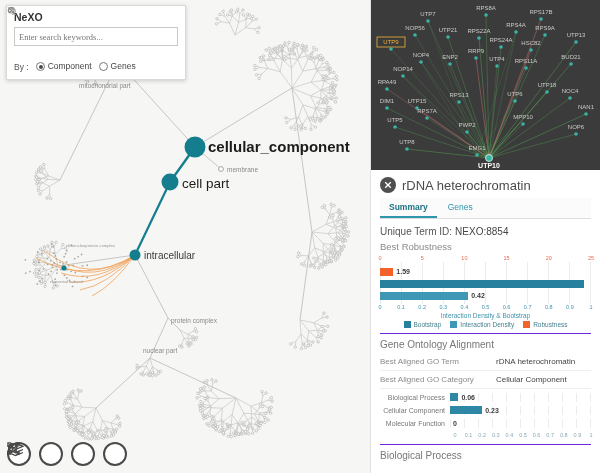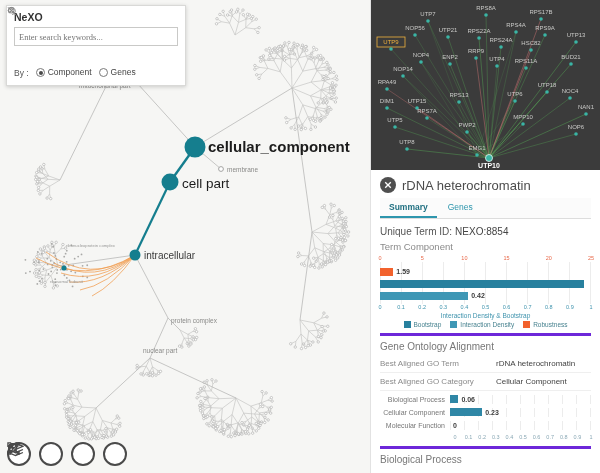--- a/index.html
+++ b/index.html
@@ -15,7 +15,7 @@
   .search-box{display:flex;align-items:center;border:1px solid #c9c9c7;background:#fff;height:19px;padding:0 4px}
   .search-box input{flex:1;min-width:0;border:none;outline:none;font-size:8.5px;color:#444;background:transparent;font-family:Liberation Serif, serif}
   .sicon{display:flex;align-items:center;margin-left:3px;cursor:pointer}
-  .by-row{display:flex;align-items:center;margin-top:21px;font-size:8.5px;color:#555}
+  .by-row{display:flex;align-items:center;margin-top:15px;font-size:8.5px;color:#555}
   .radio-opt{display:inline-flex;align-items:center;margin-left:7px}
   .radio{width:9px;height:9px;border:1px solid #7a7a7a;border-radius:50%;display:inline-block;position:relative;background:#fff;margin-right:3px}
   .radio.sel::after{content:"";position:absolute;left:2px;top:2px;width:4px;height:4px;border-radius:50%;background:#4a4a4a}

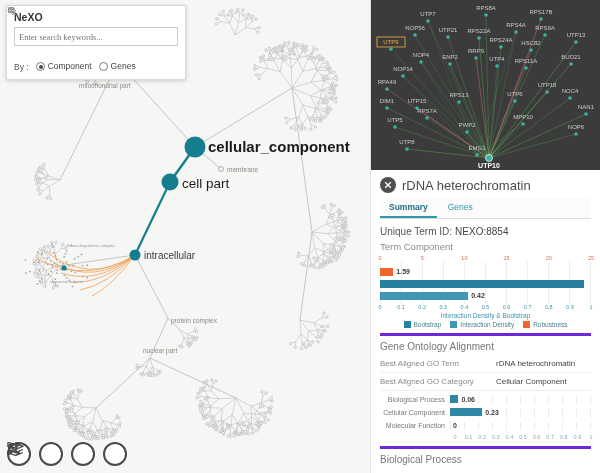--- a/index.html
+++ b/index.html
@@ -1894,7 +1894,7 @@
         <span>Unique Term ID:</span><span class="tv">NEXO:8854</span>
       </div>
 
-      <div class="sec-h">Term Component</div>
+      <div class="sec-h">Best Robustness</div>
       <div id="chart1">
           <div class="axis-row">
             <span style="left: 0%; color: rgb(232, 105, 74);">0</span>

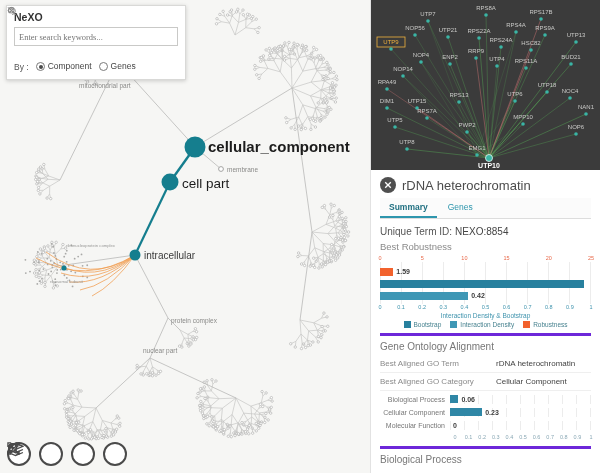--- a/index.html
+++ b/index.html
@@ -36,7 +36,7 @@
   .term-id{font-size:10px;color:#555;margin:7px 0 3px}
   .term-id .tv{margin-left:3px;color:#444}
   .sec-h{font-size:9.5px;color:#8a8a8a;margin:4px 0 3px}
-  .sec-h2{font-size:10px;color:#777;border-top:3px solid #6d28d9;margin-top:5px;padding:5px 0 3px}
+  .sec-h2{font-size:10px;color:#777;border-top:1px solid #6d28d9;margin-top:5px;padding:5px 0 3px}
   .axis-row{position:relative;height:7px;font-size:5.5px}
   .axis-row span{position:absolute;transform:translateX(-50%);white-space:nowrap}
   .rows{padding:2px 0 1px}

